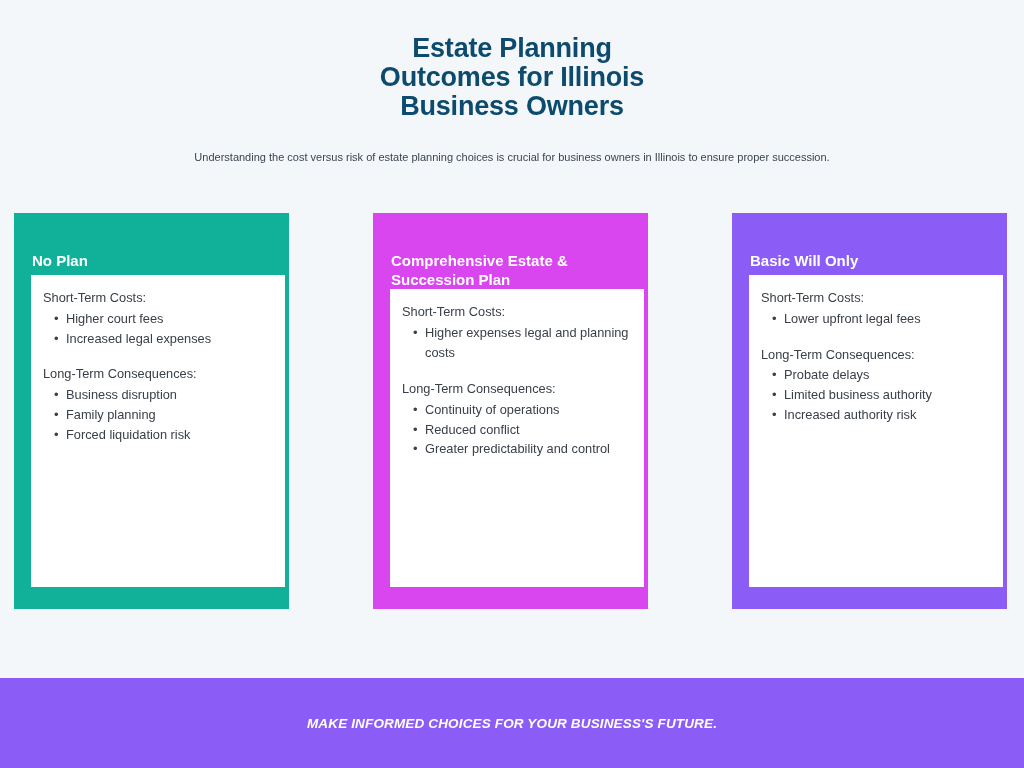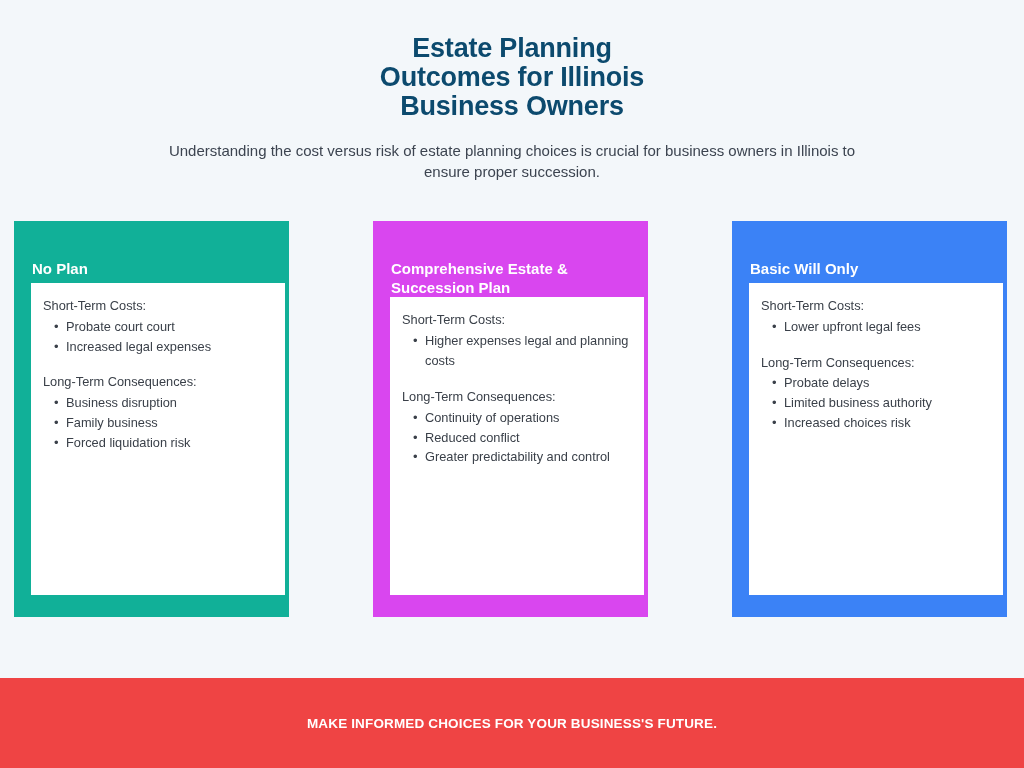--- a/index.html
+++ b/index.html
@@ -33,9 +33,9 @@
     display: block;
   }
   .subtitle {
-    margin: 19px auto 0;
+    margin: 29px auto 0;
     width: 690px;
-    font-size: 15px;
+    font-size: 11px;
     line-height: 1.45;
     color: #3c4450;
     text-align: center;

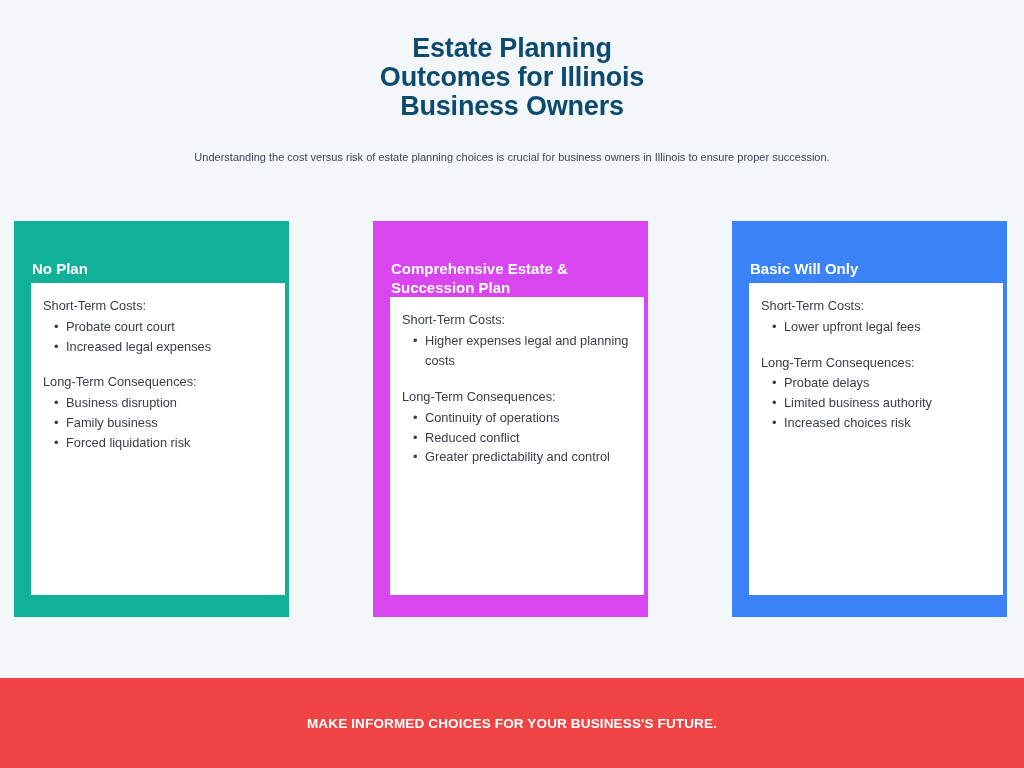--- a/index.html
+++ b/index.html
@@ -44,7 +44,7 @@
   
   .cards {
     position: absolute;
-    top: 221px;
+    top: 213px;
     left: 14px;
     width: 993px;
     display: flex;

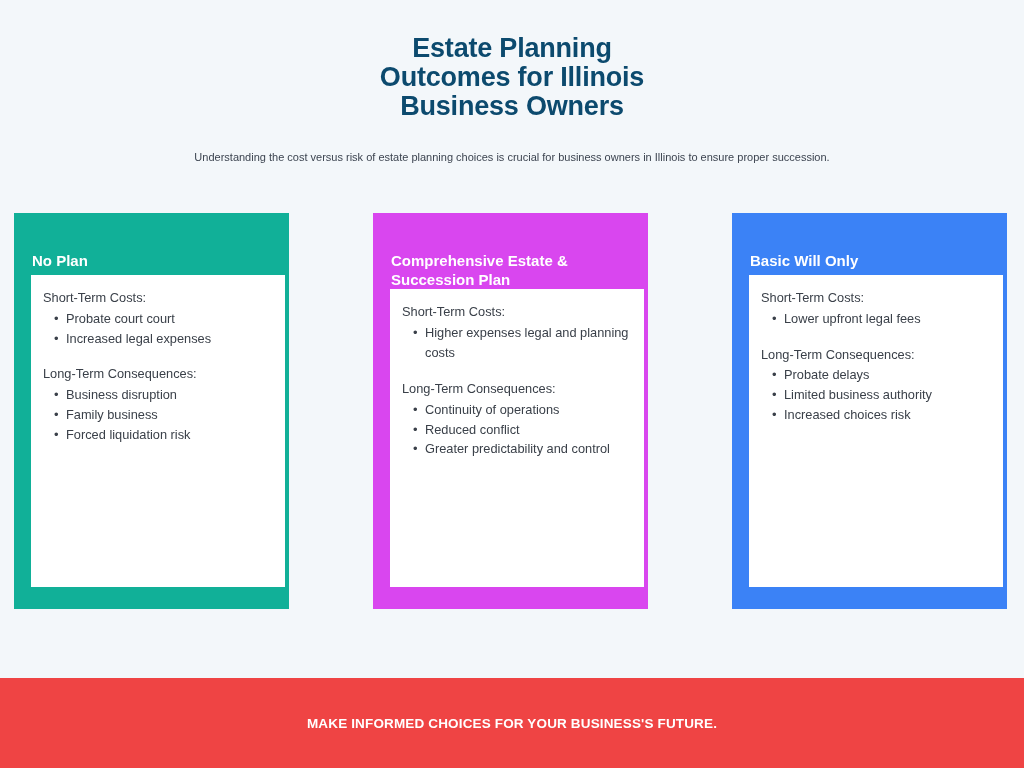--- a/index.html
+++ b/index.html
@@ -174,7 +174,7 @@
     </div>
   </div>
 
-  <div class="card card-3" style="background: #3b82f6;">
+  <div class="card card-3" style="background: #8b5cf6;">
     <div class="card-title">Basic Will Only</div>
     <div class="card-body">
       <div class="section-head">Short-Term Costs:</div>

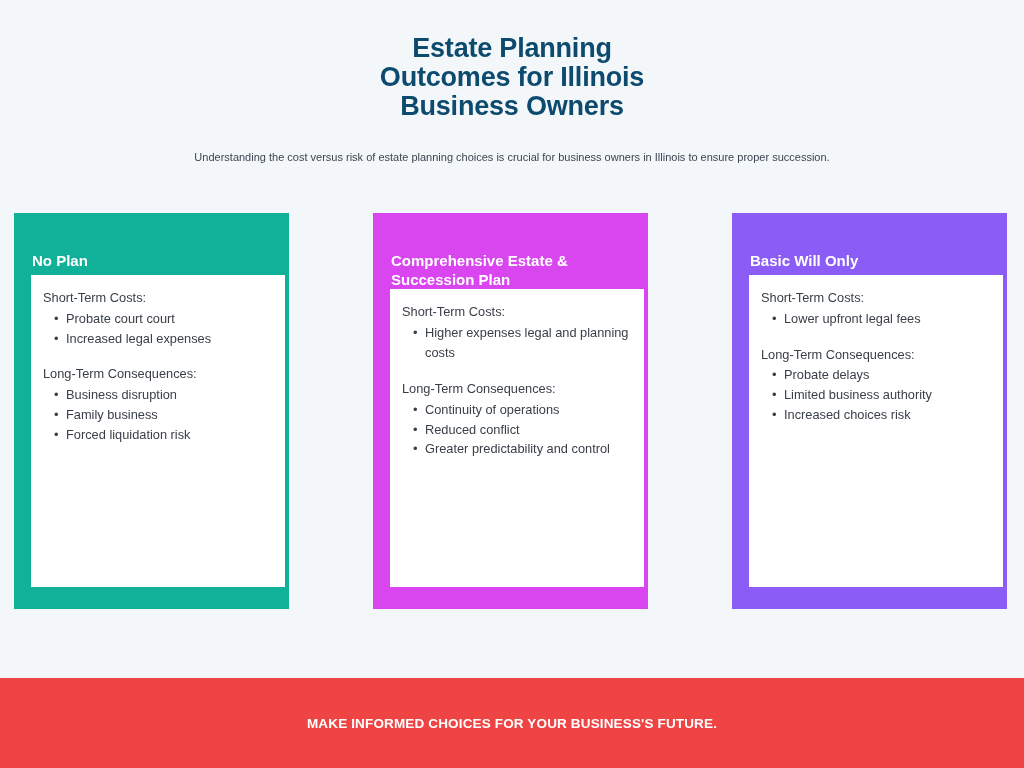--- a/index.html
+++ b/index.html
@@ -146,7 +146,7 @@
     <div class="card-body">
       <div class="section-head">Short-Term Costs:</div>
       <ul class="bullets">
-        <li>Probate court court</li>
+        <li>Higher court fees</li>
         <li>Increased legal expenses</li>
       </ul>
       <div class="section-head second">Long-Term Consequences:</div>

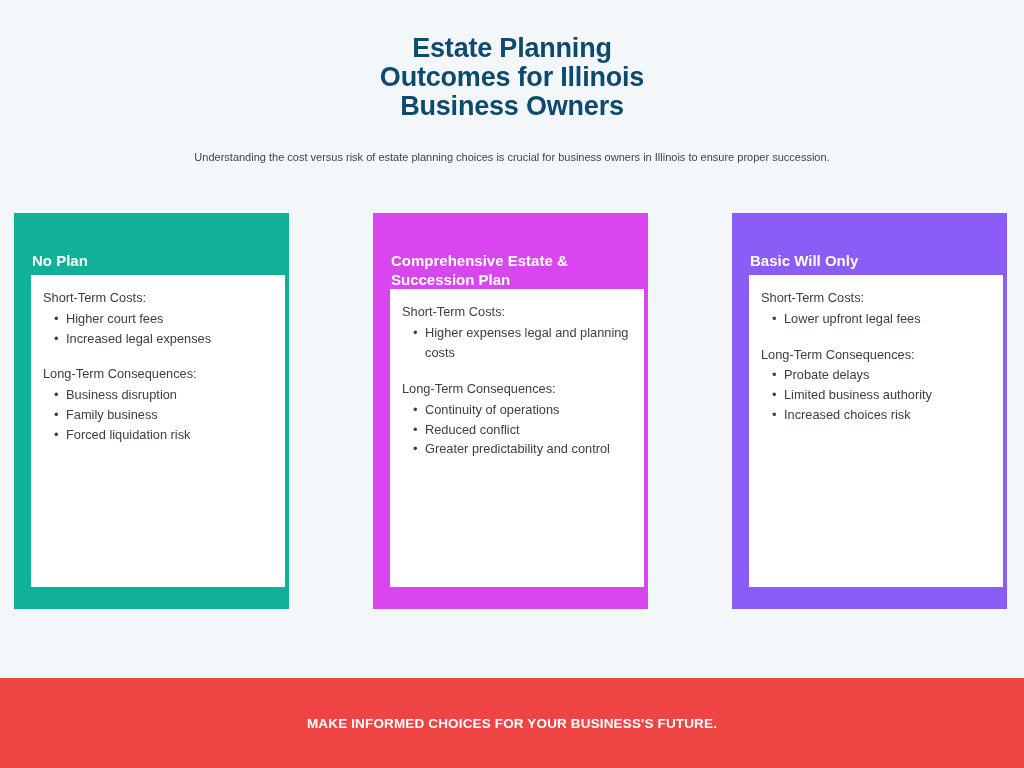--- a/index.html
+++ b/index.html
@@ -152,7 +152,7 @@
       <div class="section-head second">Long-Term Consequences:</div>
       <ul class="bullets">
         <li>Business disruption</li>
-        <li>Family business</li>
+        <li>Family planning</li>
         <li>Forced liquidation risk</li>
       </ul>
     </div>

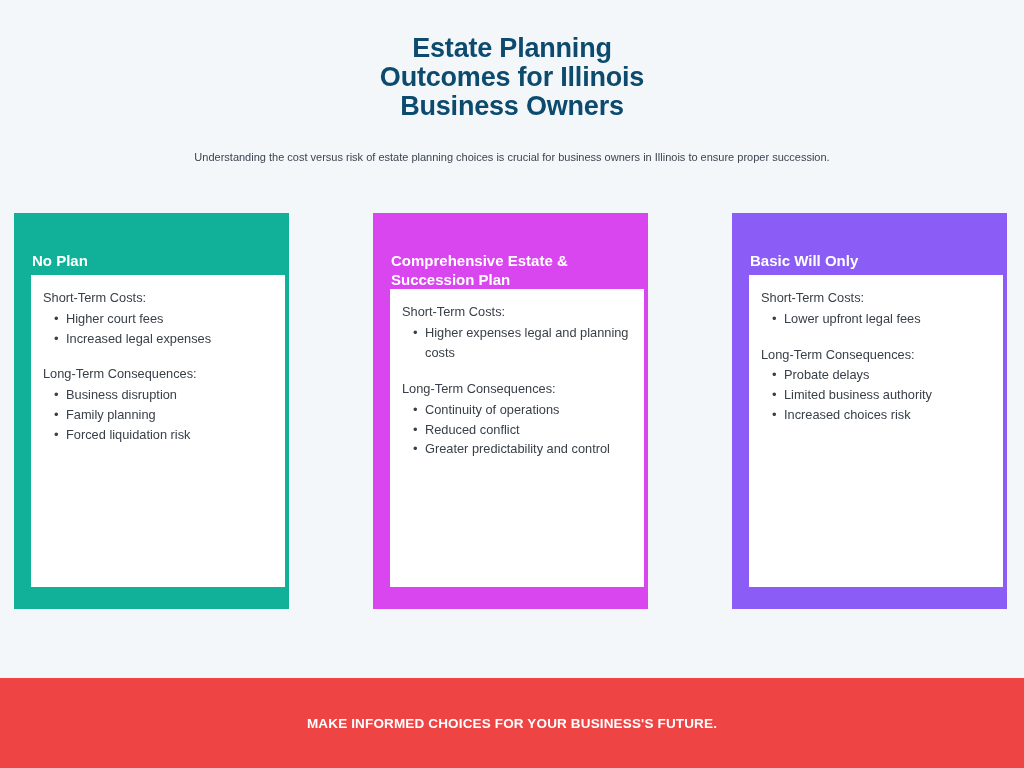--- a/index.html
+++ b/index.html
@@ -185,7 +185,7 @@
       <ul class="bullets">
         <li>Probate delays</li>
         <li>Limited business authority</li>
-        <li>Increased choices risk</li>
+        <li>Increased authority risk</li>
       </ul>
     </div>
   </div>

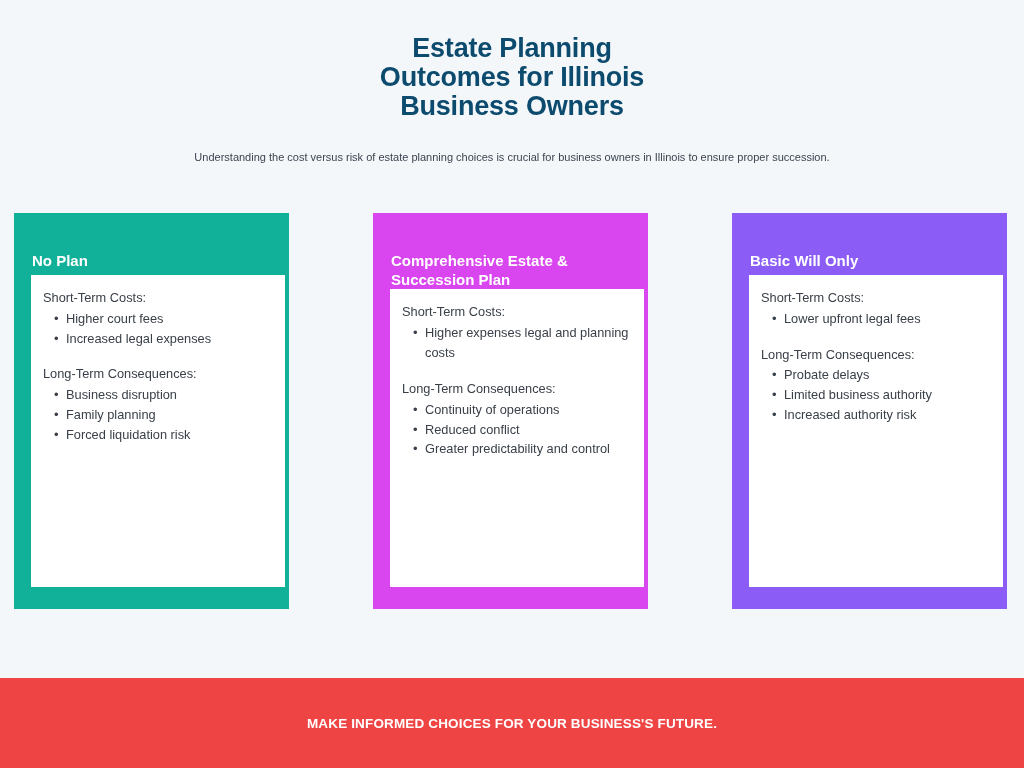--- a/index.html
+++ b/index.html
@@ -192,7 +192,7 @@
 
 </div>
 
-<div class="footer" style="background: #ef4444;">
+<div class="footer" style="background: #8b5cf6; font-style: italic;">
   <div class="footer-text" style="color: rgb(255, 255, 255);">MAKE INFORMED CHOICES FOR YOUR BUSINESS'S FUTURE.</div>
 </div>
 

